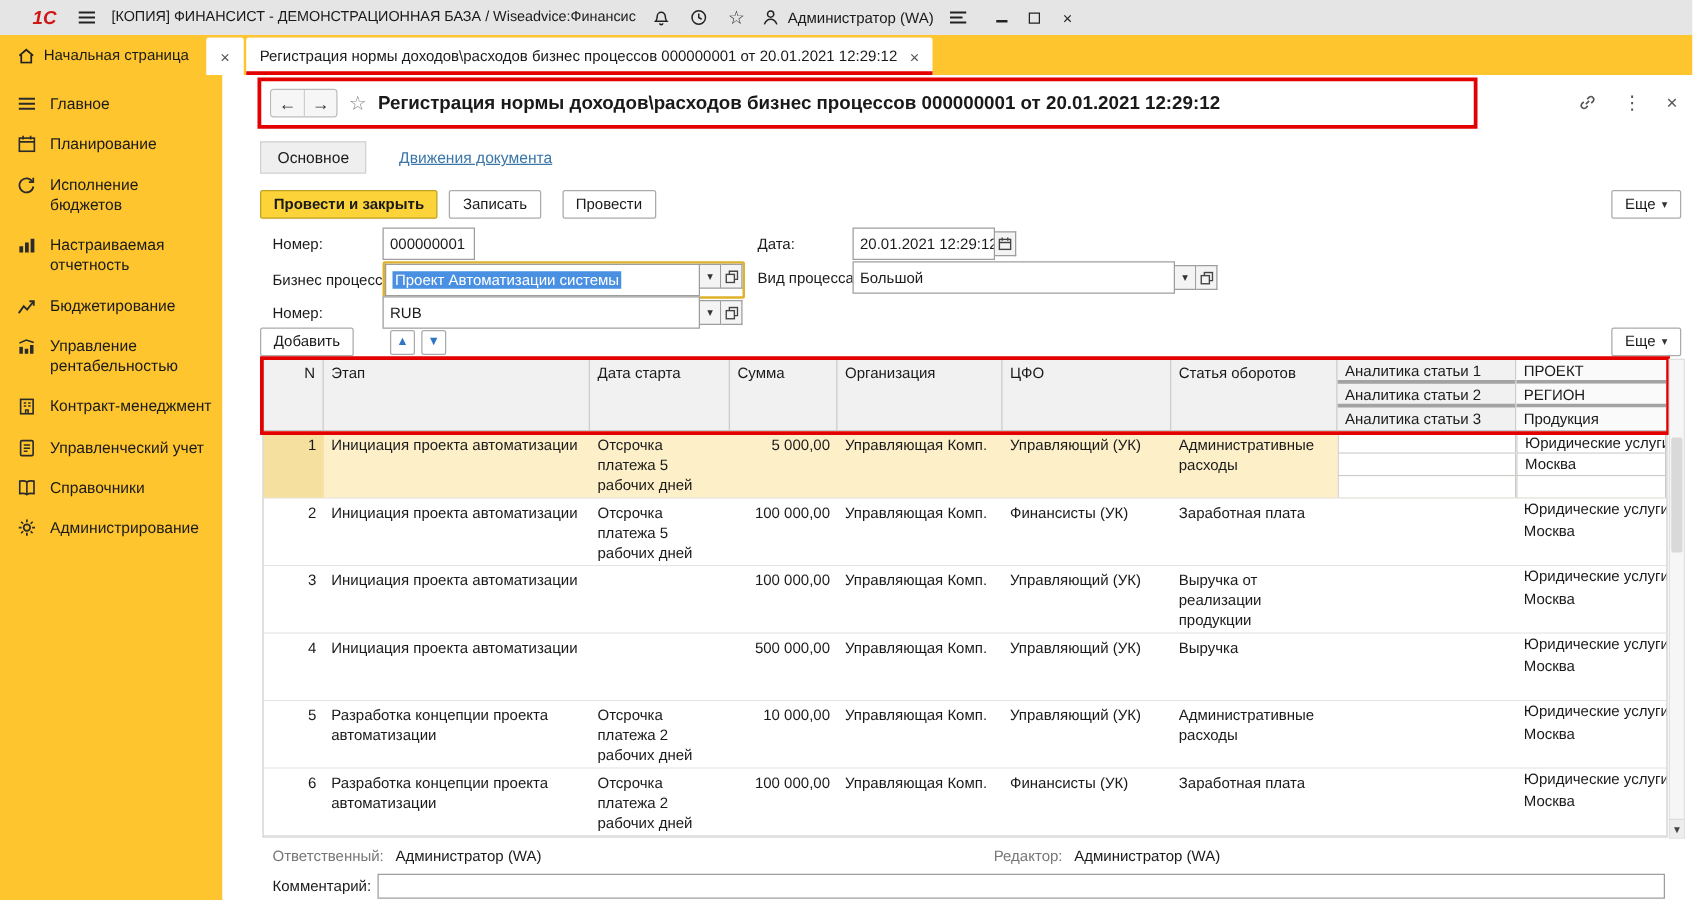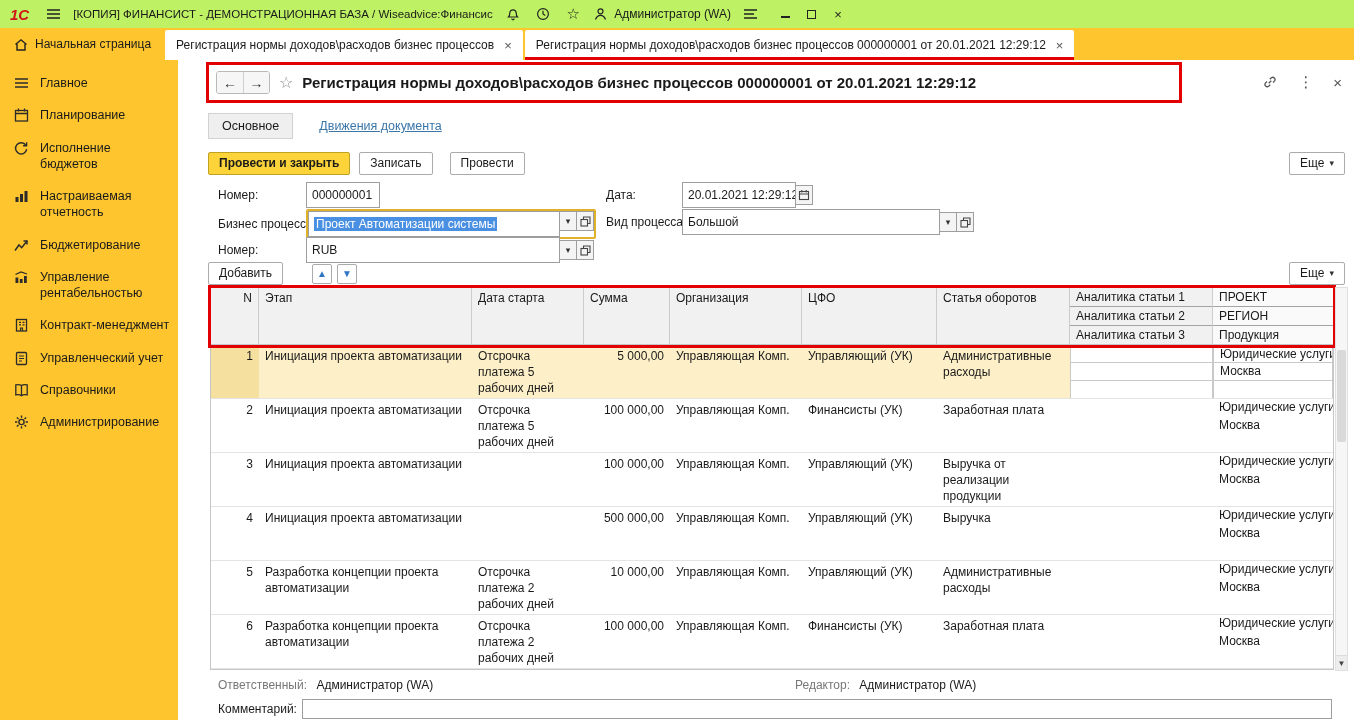--- a/index.html
+++ b/index.html
@@ -7,7 +7,7 @@
   body { font-family:"Liberation Sans", sans-serif; font-size:12px; color:#1a1a1a; background:#fff; position:relative; }
 
   
-  .titlebar { position:absolute; left:0; top:0; width:1354px; height:28px; background:#bef264; display:flex; align-items:center; padding:0 6px; gap:10px; }
+  .titlebar { position:absolute; left:0; top:0; width:1354px; height:28px; background:#e5e5e5; display:flex; align-items:center; padding:0 22px; gap:10px; }
   .logo { font-weight:bold; font-size:15px; color:#cf1717; font-style:italic; padding:0 4px; white-space:nowrap; }
   .tb-icon { display:flex; align-items:center; justify-content:center; width:20px; height:20px; cursor:pointer; flex:0 0 auto; }
   .app-title { font-size:11.5px; white-space:nowrap; overflow:hidden; max-width:420px; }

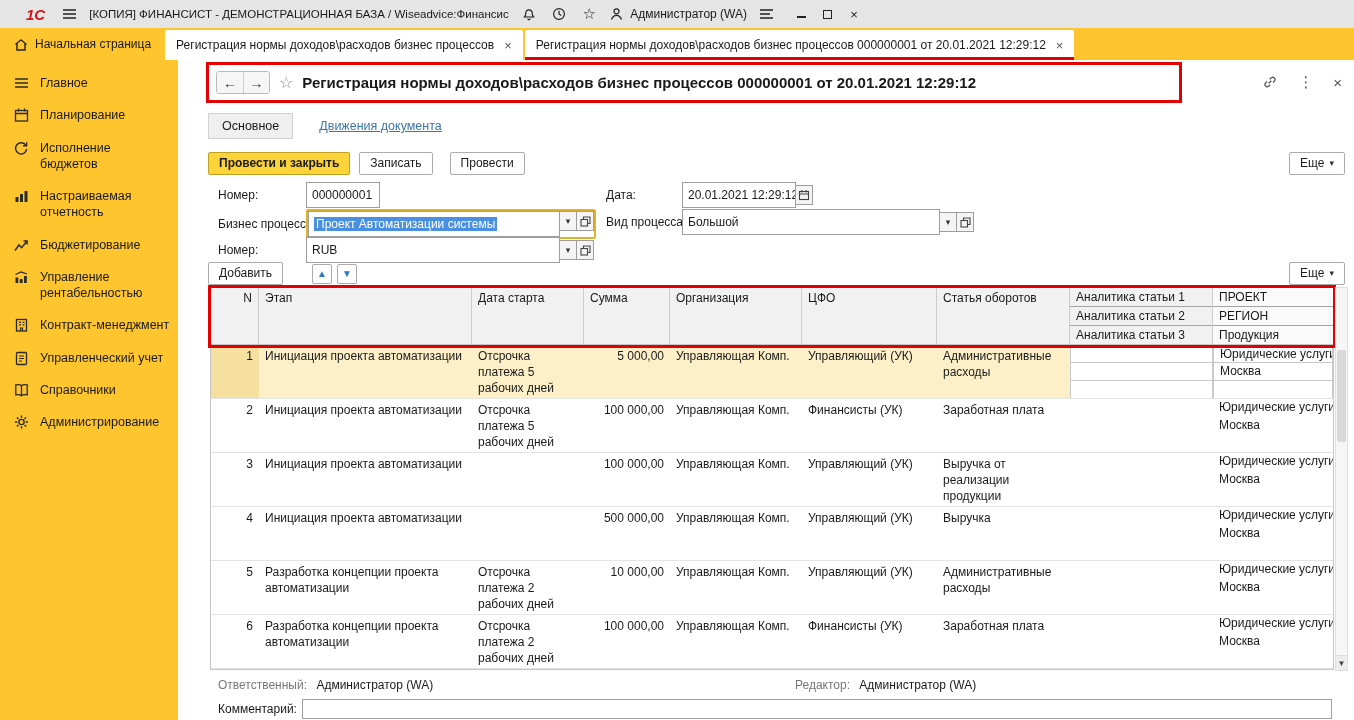--- a/index.html
+++ b/index.html
@@ -163,7 +163,6 @@
     <span>Начальная страница</span>
   </div>
   <div class="tab">
-    <span>Регистрация нормы доходов\расходов бизнес процессов</span>
     <span class="tclose">×</span>
   </div>
   <div class="tab active">

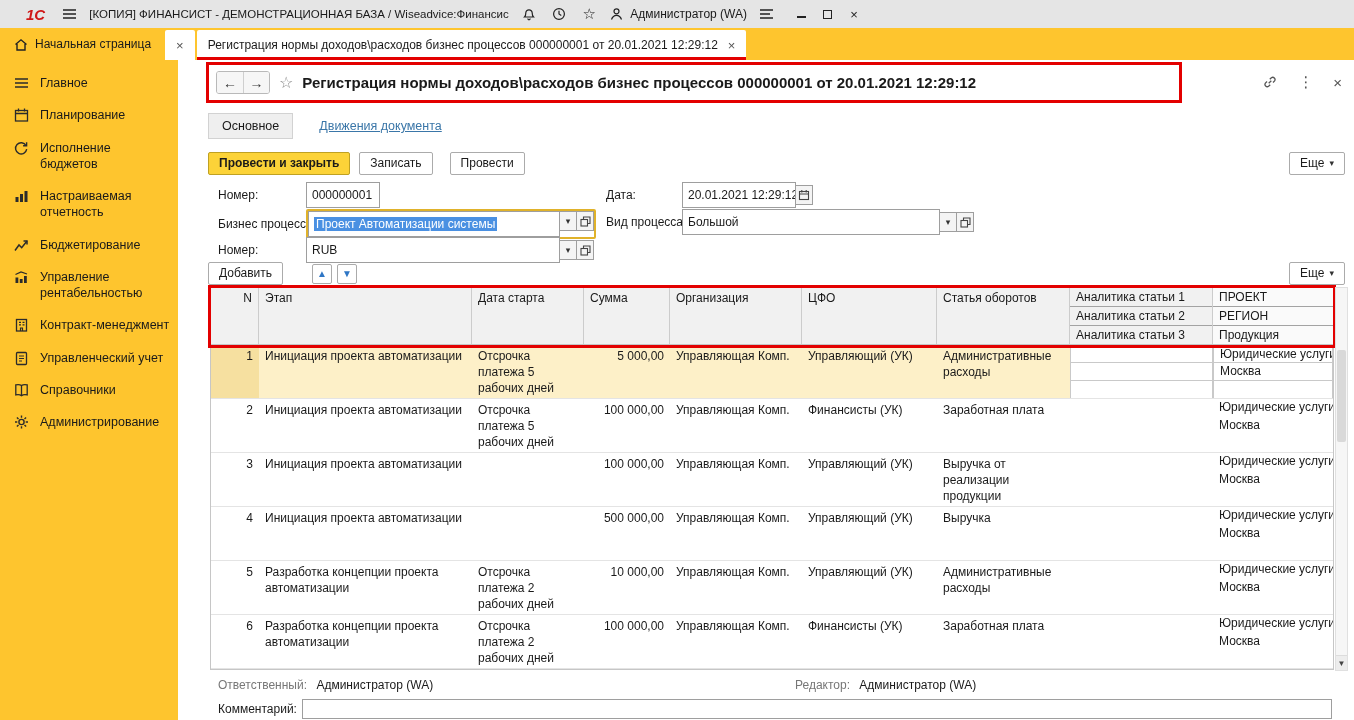--- a/index.html
+++ b/index.html
@@ -70,7 +70,7 @@
   .ghead .hc { border-right:1px solid #cccccc; padding:3px 6px; overflow:hidden; white-space:nowrap; }
   .ghead .hc:last-child { border-right:none; }
   .hc.sub, .grow .c.sub { padding:0; }
-  .hrow { height:19px; padding:2px 6px; border-bottom:1px solid #a3a3a3; white-space:nowrap; overflow:hidden; }
+  .hrow { height:19px; padding:2px 6px; border-bottom:3px solid #a3a3a3; white-space:nowrap; overflow:hidden; }
   .hc .hrow:last-child { border-bottom:none; }
   .c-av .hrow { background:#fafafa; }
   .grow { display:flex; height:54px; border-bottom:1px solid #e4e4e4; background:#fff; }

